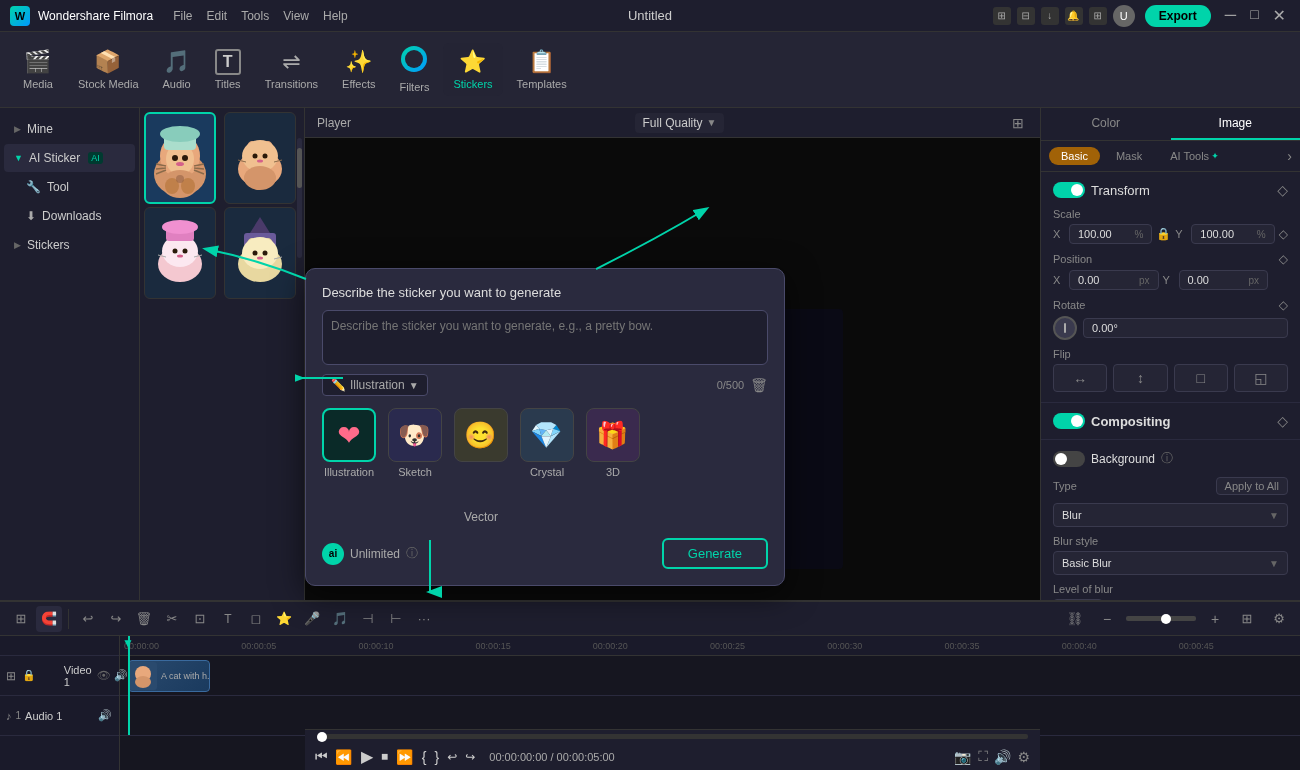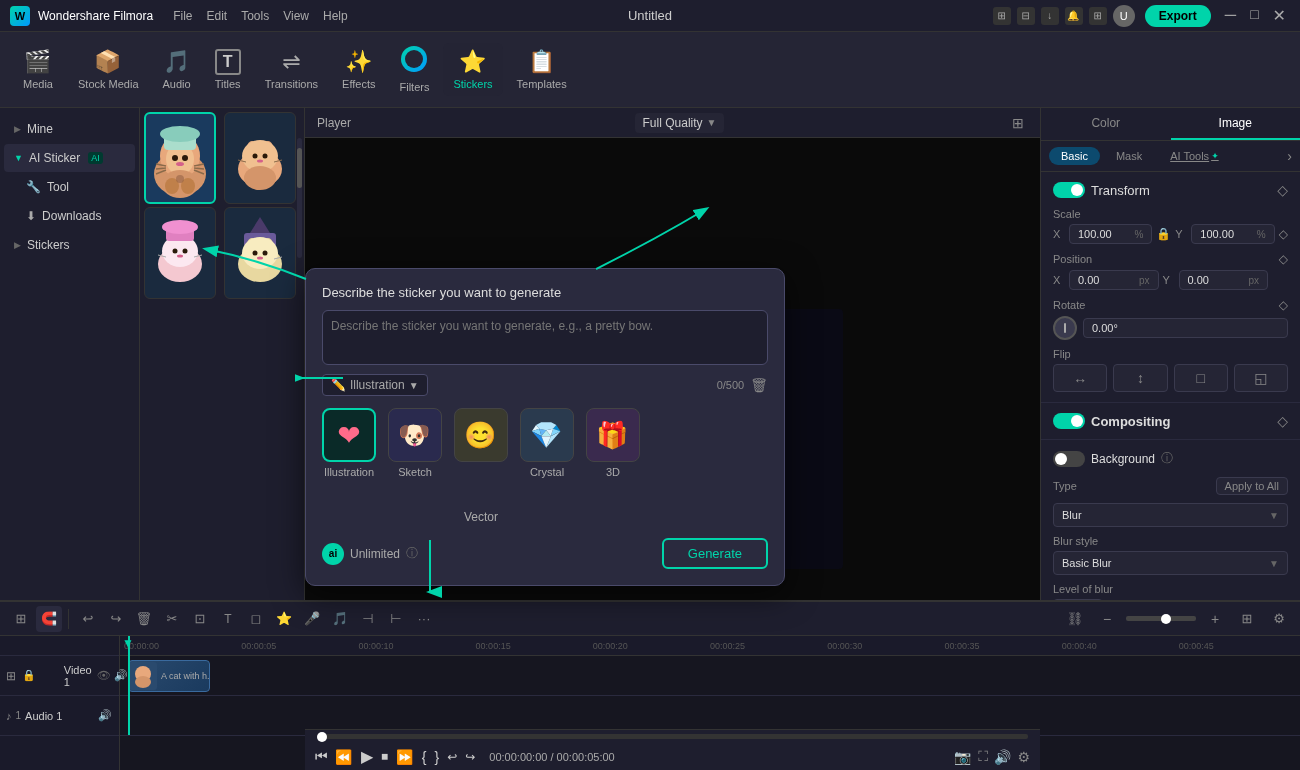--- a/index.html
+++ b/index.html
@@ -389,7 +389,7 @@
     </div>
 
     <div style="display:flex; padding:6px 8px; gap:4px; border-bottom:1px solid #333; align-items:center;">
-      <div style="padding:3px 12px; border-radius:16px; font-size:11px; cursor:pointer; color:#fff; background:#0c4a6e;">
+      <div style="padding:3px 12px; border-radius:16px; font-size:11px; cursor:pointer; color:#fff; background:#a16207;">
         <span>Basic</span>
       </div>
       <div style="padding:3px 12px; border-radius:16px; font-size:11px; cursor:pointer; color:#888;">

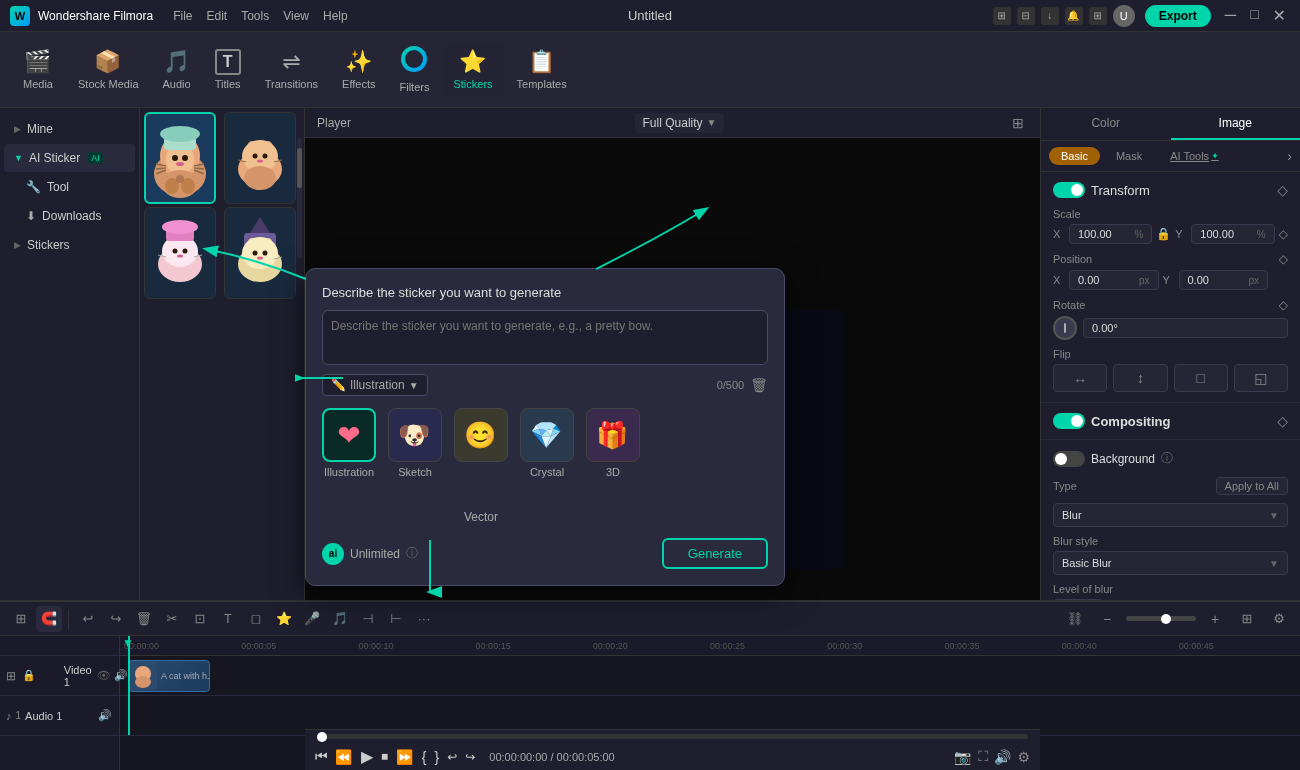--- a/index.html
+++ b/index.html
@@ -395,7 +395,7 @@
       <div style="padding:3px 12px; border-radius:16px; font-size:11px; cursor:pointer; color:#888;">
         <span>Mask</span>
       </div>
-      <div style="padding:3px 12px; border-radius:16px; font-size:11px; cursor:pointer; color:#888; display:flex; align-items:center; gap:2px;text-decoration:underline;">
+      <div style="padding:3px 12px; border-radius:16px; font-size:11px; cursor:pointer; color:#888; display:flex; align-items:center; gap:2px;">
         <span>AI Tools</span>
         <span style="color:#00d4aa; font-size:9px;">✦</span>
       </div>

